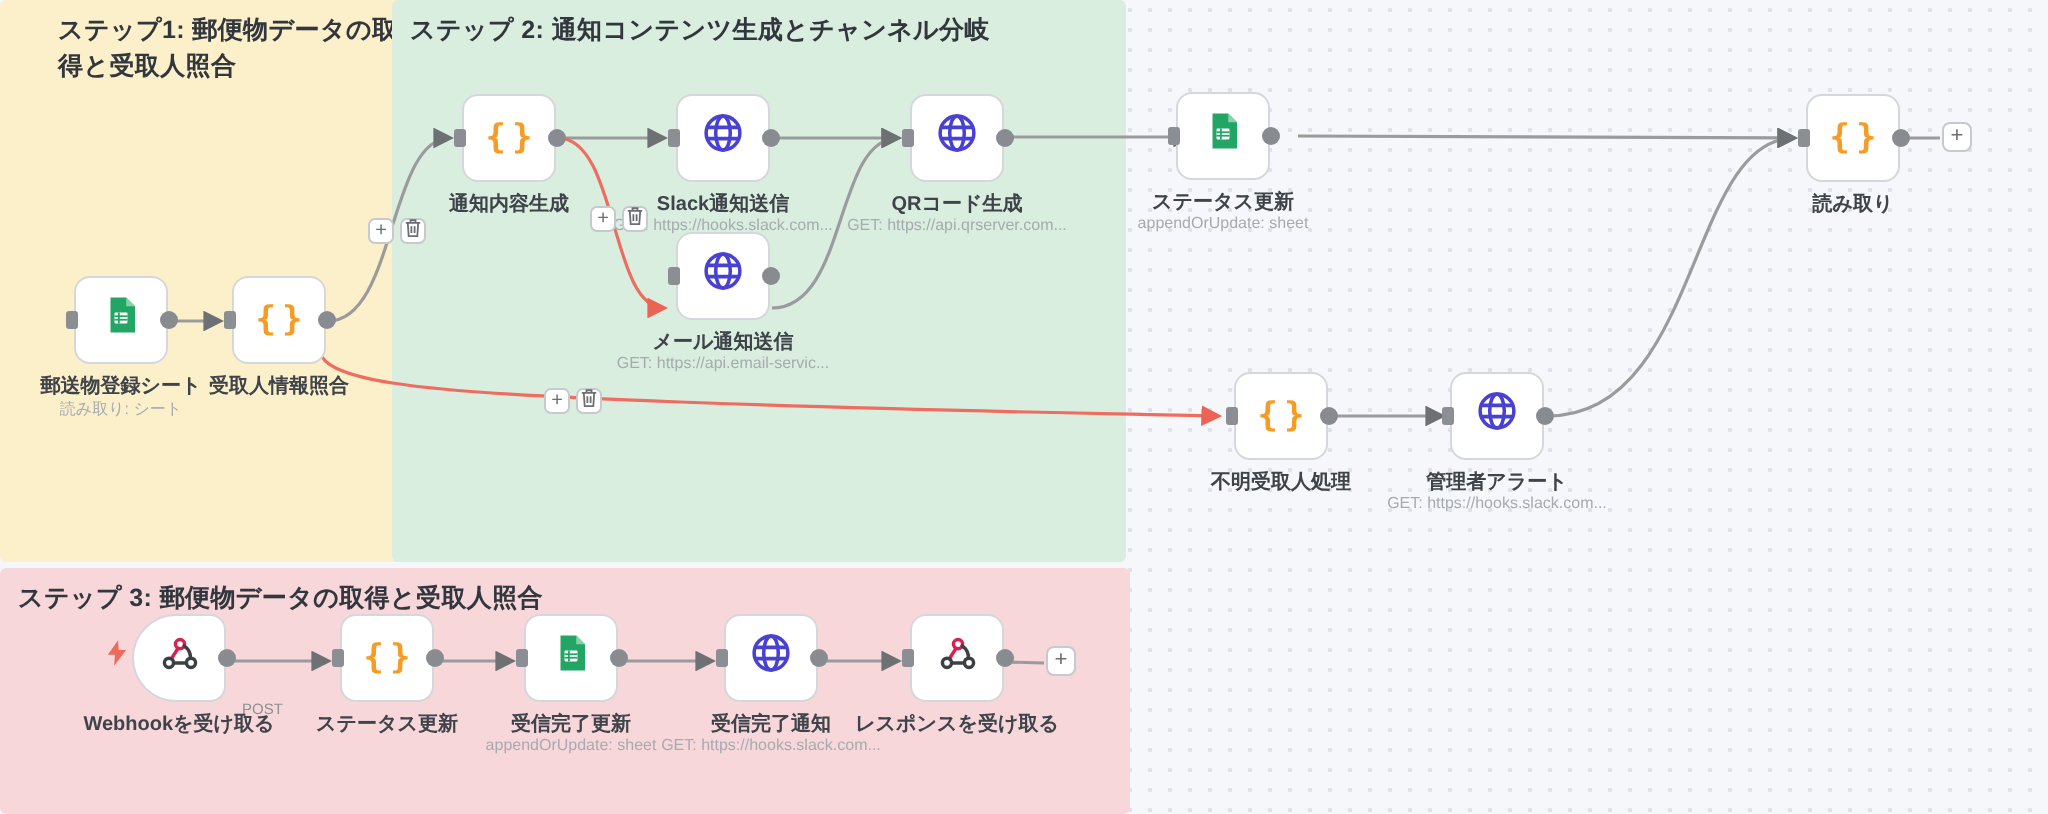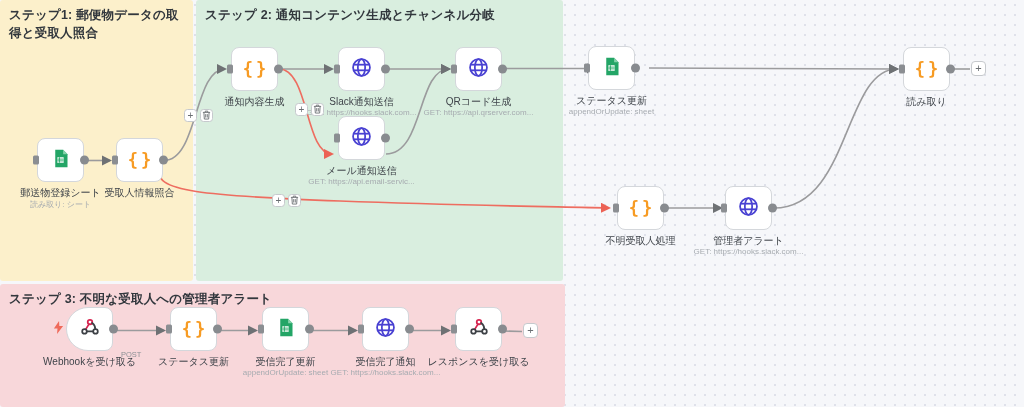--- a/index.html
+++ b/index.html
@@ -22,7 +22,7 @@
     font-size:12.5px;font-weight:bold;color:#32373d;
     line-height:1.45;letter-spacing:.2px;
   }
-  .region-step1{left:0;top:0;width:193px;height:281px;background:#fcf0cb;}
+  .region-step1{left:0;top:0;width:193px;height:281px;background:#fcf0cb;padding-left:20px;}
   .region-step2{left:196px;top:0;width:367px;height:281px;background:#d9eedf;}
   .region-step4{left:565px;top:0;width:459px;height:281px;background:#d6e3f2;}
   .region-step3{left:0;top:284px;width:565px;height:123px;background:#f8d7da;}

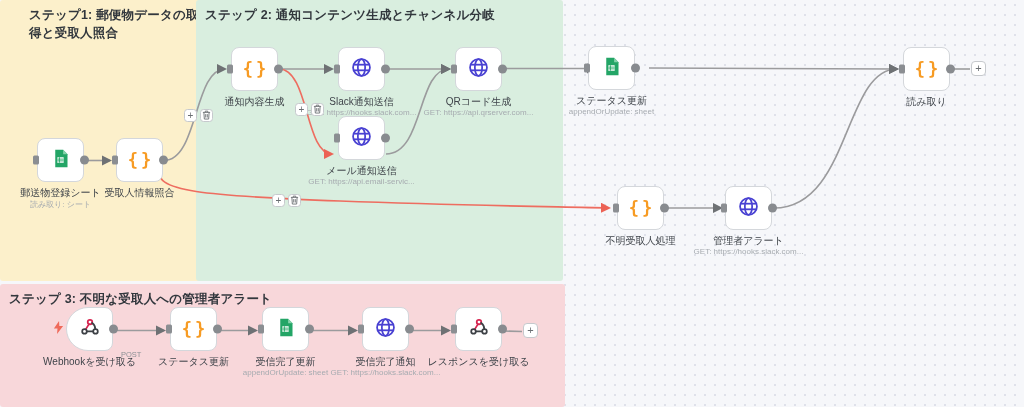--- a/index.html
+++ b/index.html
@@ -50,7 +50,7 @@
   .node-label{
     position:absolute;z-index:3;top:100%;left:50%;transform:translateX(-50%);
     margin-top:5px;white-space:nowrap;
-    font-size:10px;font-weight:400;color:#3f444a;
+    font-size:10px;font-weight:700;color:#3f444a;
   }
   .node-subtitle{
     position:absolute;z-index:3;top:100%;left:50%;transform:translateX(-50%);

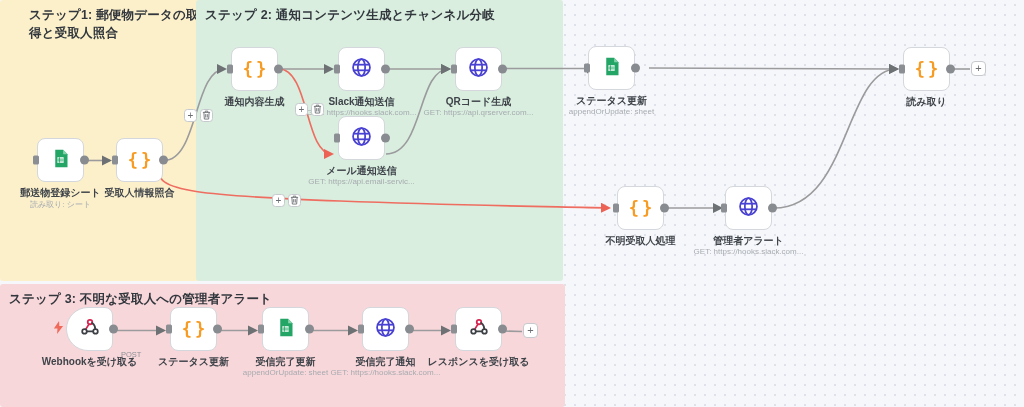--- a/index.html
+++ b/index.html
@@ -90,7 +90,7 @@
     <h2 class="region-title">ステップ 2: 通知コンテンツ生成とチャンネル分岐</h2>
   </div>
   <div class="region region-step3">
-    <h2 class="region-title">ステップ 3: 不明な受取人への管理者アラート</h2>
+    <h2 class="region-title">ステップ 3: 郵便物データの取得と受取人照合</h2>
   </div>
 
   <svg id="wires" width="1024" height="407">

